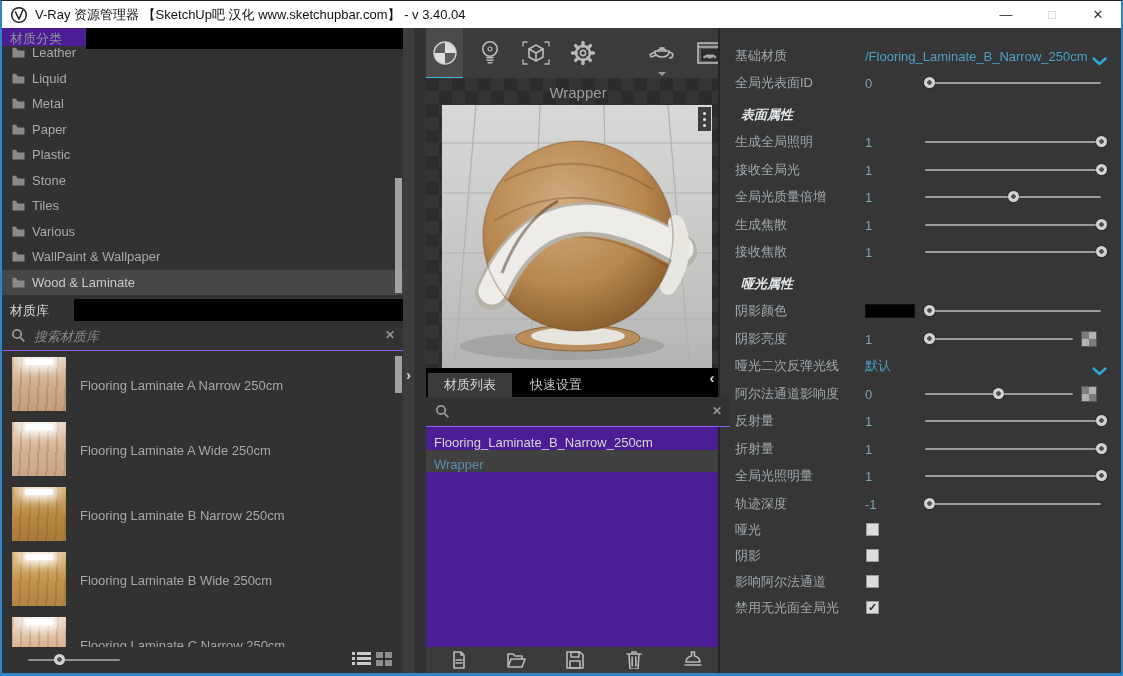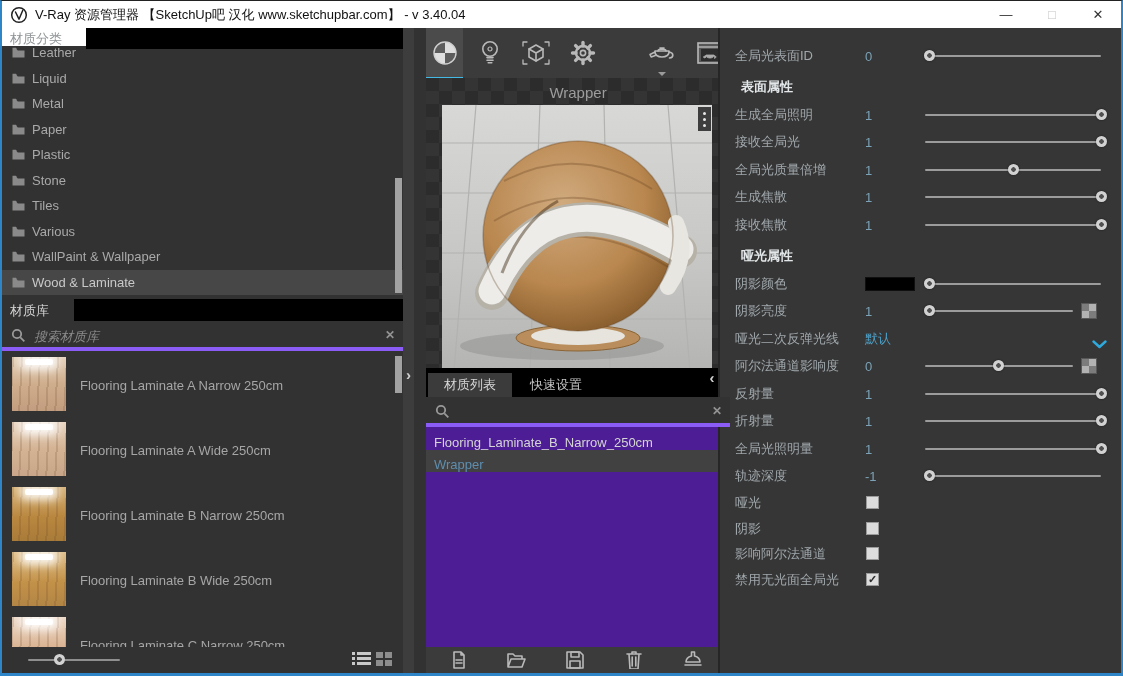--- a/index.html
+++ b/index.html
@@ -17,7 +17,7 @@
   .main{position:absolute;left:0;right:0;top:27px;bottom:0;background:#323232;}
   
   .left-panel{position:absolute;left:0;top:0;width:401px;bottom:0;background:#323232;}
-  .cat-header{position:absolute;left:0;top:0;right:0;height:18px;background:#ffffff;z-index:4;}
+  .cat-header{position:absolute;left:0;top:0;right:0;height:18px;background:#4c1d95;z-index:4;}
   .cat-header .hdr-label{position:absolute;left:8px;top:2px;font-size:13px;color:#8f9496;}
   .blackout-1{position:absolute;left:84px;right:0;top:0;height:21px;background:#000;}
   .cat-list{position:absolute;left:0;top:12px;right:0;z-index:2;}

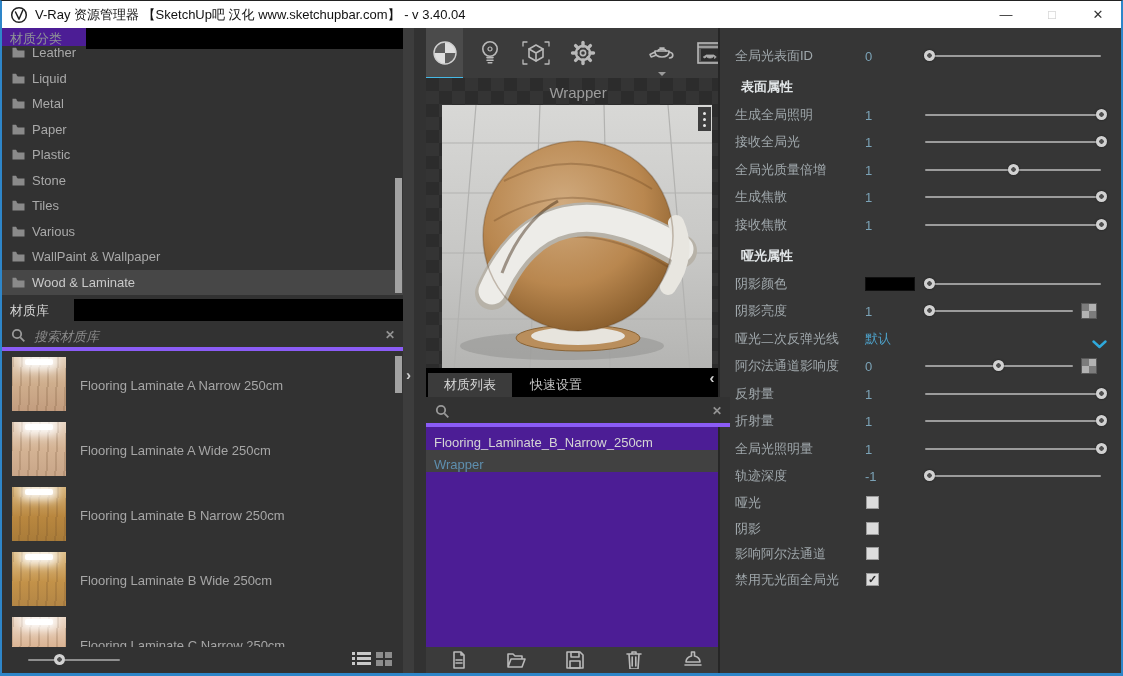--- a/index.html
+++ b/index.html
@@ -449,92 +449,9 @@
     <div class="right-panel">
       <div class="rp-rows">
 
-          <div class="prow type-slider">
-            <span class="label">全局光表面ID</span>
-            <span class="value">0</span>
-
-            <div class="track">
-              <div class="handle" style="left: calc(2% - 5px);"></div>
-            </div>
-
-          </div>
-          <div class="prow type-section">
-            <span class="label">表面属性</span>
-            <span class="value"></span>
-
-          </div>
-          <div class="prow type-slider">
-            <span class="label">生成全局照明</span>
-            <span class="value">1</span>
-
-            <div class="track">
-              <div class="handle" style="left: calc(100% - 5px);"></div>
-            </div>
-
-          </div>
-          <div class="prow type-slider">
-            <span class="label">接收全局光</span>
-            <span class="value">1</span>
-
-            <div class="track">
-              <div class="handle" style="left: calc(100% - 5px);"></div>
-            </div>
-
-          </div>
-          <div class="prow type-slider">
-            <span class="label">全局光质量倍增</span>
-            <span class="value">1</span>
-
-            <div class="track">
-              <div class="handle" style="left: calc(50% - 5px);"></div>
-            </div>
-
-          </div>
-          <div class="prow type-slider">
-            <span class="label">生成焦散</span>
-            <span class="value">1</span>
-
-            <div class="track">
-              <div class="handle" style="left: calc(100% - 5px);"></div>
-            </div>
-
-          </div>
-          <div class="prow type-slider">
-            <span class="label">接收焦散</span>
-            <span class="value">1</span>
-
-            <div class="track">
-              <div class="handle" style="left: calc(100% - 5px);"></div>
-            </div>
-
-          </div>
-          <div class="prow type-section">
-            <span class="label">哑光属性</span>
-            <span class="value"></span>
-
-          </div>
-          <div class="prow type-color">
-            <span class="label">阴影颜色</span>
-            <span class="value"></span>
-            <span class="swatch" style="background: rgb(0, 0, 0);"></span>
-            <div class="track">
-              <div class="handle" style="left: calc(2% - 5px);"></div>
-            </div>
-
-          </div>
-          <div class="prow has-tex type-slider">
-            <span class="label">阴影亮度</span>
-            <span class="value">1</span>
-
-            <div class="track">
-              <div class="handle" style="left: calc(3% - 5px);"></div>
-            </div>
-            <span class="tex-btn"></span>
-
-          </div>
-          <div class="prow type-dropdown">
-            <span class="label">哑光二次反弹光线</span>
-            <span class="value">默认</span>
+      <div class="prow type-dropdown">
+            <span class="label">基础材质</span>
+            <span class="value">/Flooring_Laminate_B_Narrow_250cm</span>
 
             <span class="chev">
               <svg width="15" height="9" viewBox="0 0 15 9">
@@ -543,6 +460,100 @@
             </span>
 
           </div>
+          <div class="prow type-slider">
+            <span class="label">全局光表面ID</span>
+            <span class="value">0</span>
+
+            <div class="track">
+              <div class="handle" style="left: calc(2% - 5px);"></div>
+            </div>
+
+          </div>
+          <div class="prow type-section">
+            <span class="label">表面属性</span>
+            <span class="value"></span>
+
+          </div>
+          <div class="prow type-slider">
+            <span class="label">生成全局照明</span>
+            <span class="value">1</span>
+
+            <div class="track">
+              <div class="handle" style="left: calc(100% - 5px);"></div>
+            </div>
+
+          </div>
+          <div class="prow type-slider">
+            <span class="label">接收全局光</span>
+            <span class="value">1</span>
+
+            <div class="track">
+              <div class="handle" style="left: calc(100% - 5px);"></div>
+            </div>
+
+          </div>
+          <div class="prow type-slider">
+            <span class="label">全局光质量倍增</span>
+            <span class="value">1</span>
+
+            <div class="track">
+              <div class="handle" style="left: calc(50% - 5px);"></div>
+            </div>
+
+          </div>
+          <div class="prow type-slider">
+            <span class="label">生成焦散</span>
+            <span class="value">1</span>
+
+            <div class="track">
+              <div class="handle" style="left: calc(100% - 5px);"></div>
+            </div>
+
+          </div>
+          <div class="prow type-slider">
+            <span class="label">接收焦散</span>
+            <span class="value">1</span>
+
+            <div class="track">
+              <div class="handle" style="left: calc(100% - 5px);"></div>
+            </div>
+
+          </div>
+          <div class="prow type-section">
+            <span class="label">哑光属性</span>
+            <span class="value"></span>
+
+          </div>
+          <div class="prow type-color">
+            <span class="label">阴影颜色</span>
+            <span class="value"></span>
+            <span class="swatch" style="background: rgb(0, 0, 0);"></span>
+            <div class="track">
+              <div class="handle" style="left: calc(2% - 5px);"></div>
+            </div>
+
+          </div>
+          <div class="prow has-tex type-slider">
+            <span class="label">阴影亮度</span>
+            <span class="value">1</span>
+
+            <div class="track">
+              <div class="handle" style="left: calc(3% - 5px);"></div>
+            </div>
+            <span class="tex-btn"></span>
+
+          </div>
+          <div class="prow type-dropdown">
+            <span class="label">哑光二次反弹光线</span>
+            <span class="value">默认</span>
+
+            <span class="chev">
+              <svg width="15" height="9" viewBox="0 0 15 9">
+                <polyline points="1.5,1.5 7.5,7 13.5,1.5" fill="none" stroke="#2fa9dc" stroke-width="2.4" stroke-linecap="round" stroke-linejoin="round"></polyline>
+              </svg>
+            </span>
+
+          </div>
           <div class="prow has-tex type-slider">
             <span class="label">阿尔法通道影响度</span>
             <span class="value">0</span>

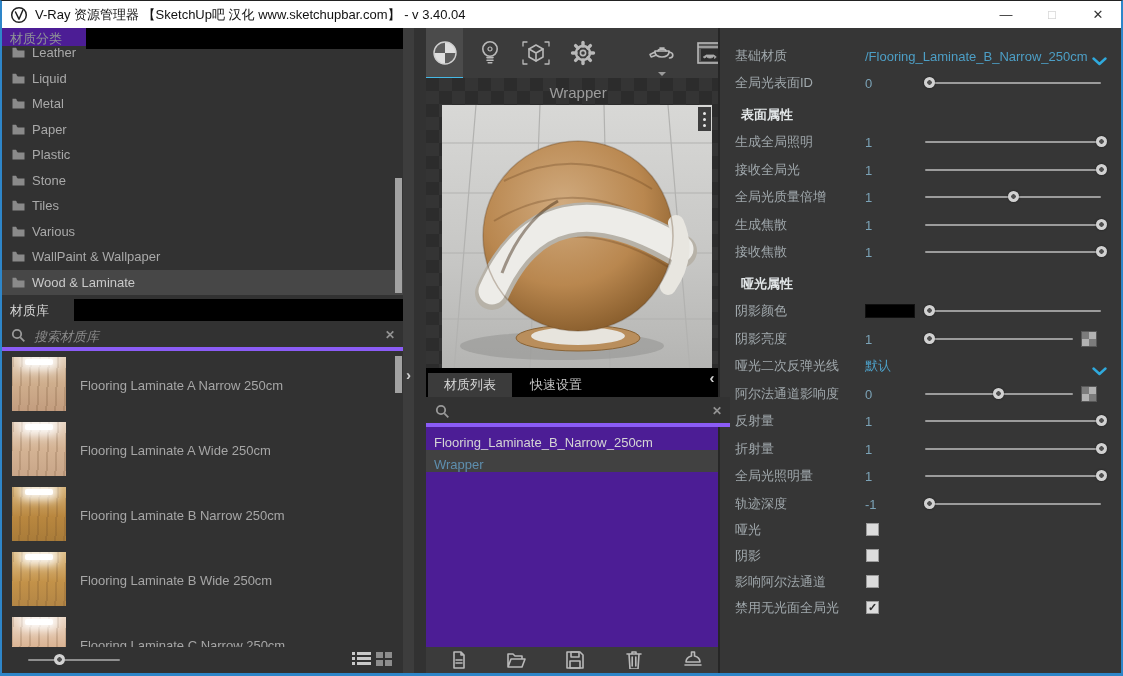--- a/index.html
+++ b/index.html
@@ -103,7 +103,7 @@
   .prow .chev{display:none;position:absolute;right:14px;top:50%;margin-top:-4px;}
   .type-dropdown .chev{display:block;}
   .type-dropdown .value{color:#4d9fc6;}
-  .type-section{margin-top:4px;}
+  .type-section{margin-top:4px;font-style:italic;}
   .type-section .label{left:21px;color:#e3e7e9;font-weight:bold;}
   .prow .checkbox{display:none;position:absolute;left:146px;top:50%;margin-top:-7px;width:13px;height:13px;
        background:#dcdcdc;border:1px solid #9a9a9a;color:#2c2c2c;font-size:11px;line-height:11px;

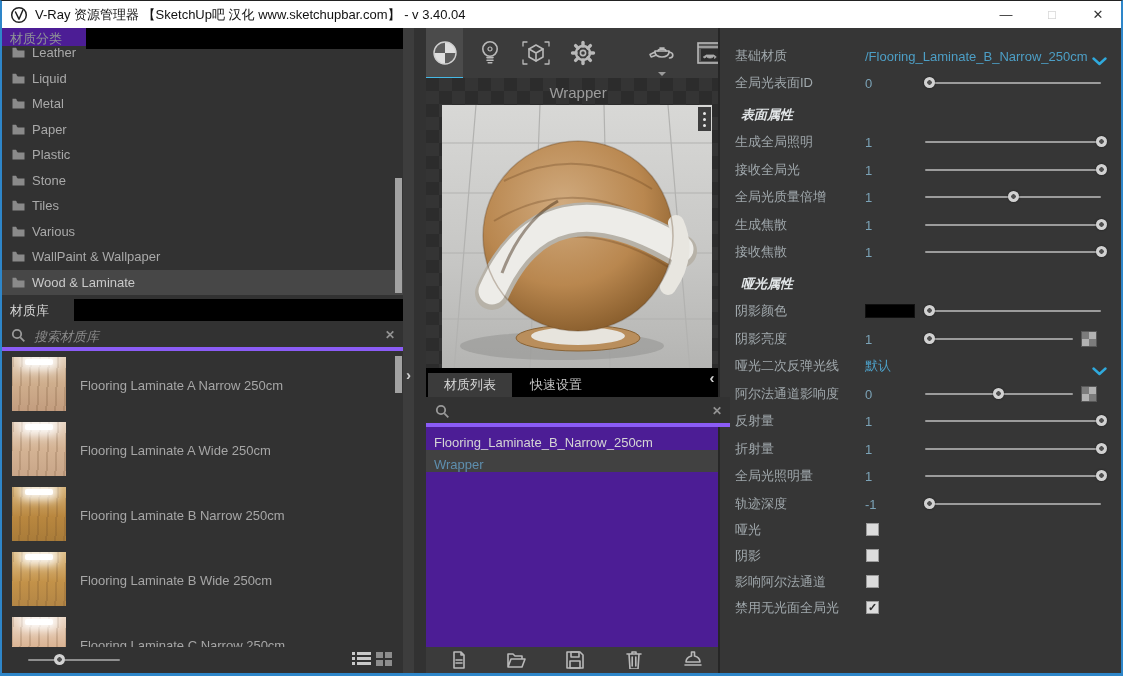--- a/index.html
+++ b/index.html
@@ -28,7 +28,7 @@
   .lib-header{position:absolute;left:0;top:271px;right:0;height:22px;background:#323232;z-index:4;}
   .lib-header .hdr-label{position:absolute;left:8px;top:3px;font-size:13px;color:#d4d4d4;}
   .blackout-2{position:absolute;left:72px;right:0;top:0;height:22px;background:#000;}
-  .search-row{position:absolute;left:0;right:0;height:30px;border-bottom:4px solid #8b5cf6;background:#323232;z-index:4;}
+  .search-row{position:absolute;left:0;right:0;height:30px;border-bottom:1px solid #8b5cf6;background:#323232;z-index:4;}
   .search-row.lp{top:293px;}
   .search-row .mag{position:absolute;left:9px;top:7px;}
   .search-row input{position:absolute;left:30px;top:3px;right:30px;height:24px;background:transparent;border:none;outline:none;color:#cfcfcf;font-size:13px;font-style:italic;}

